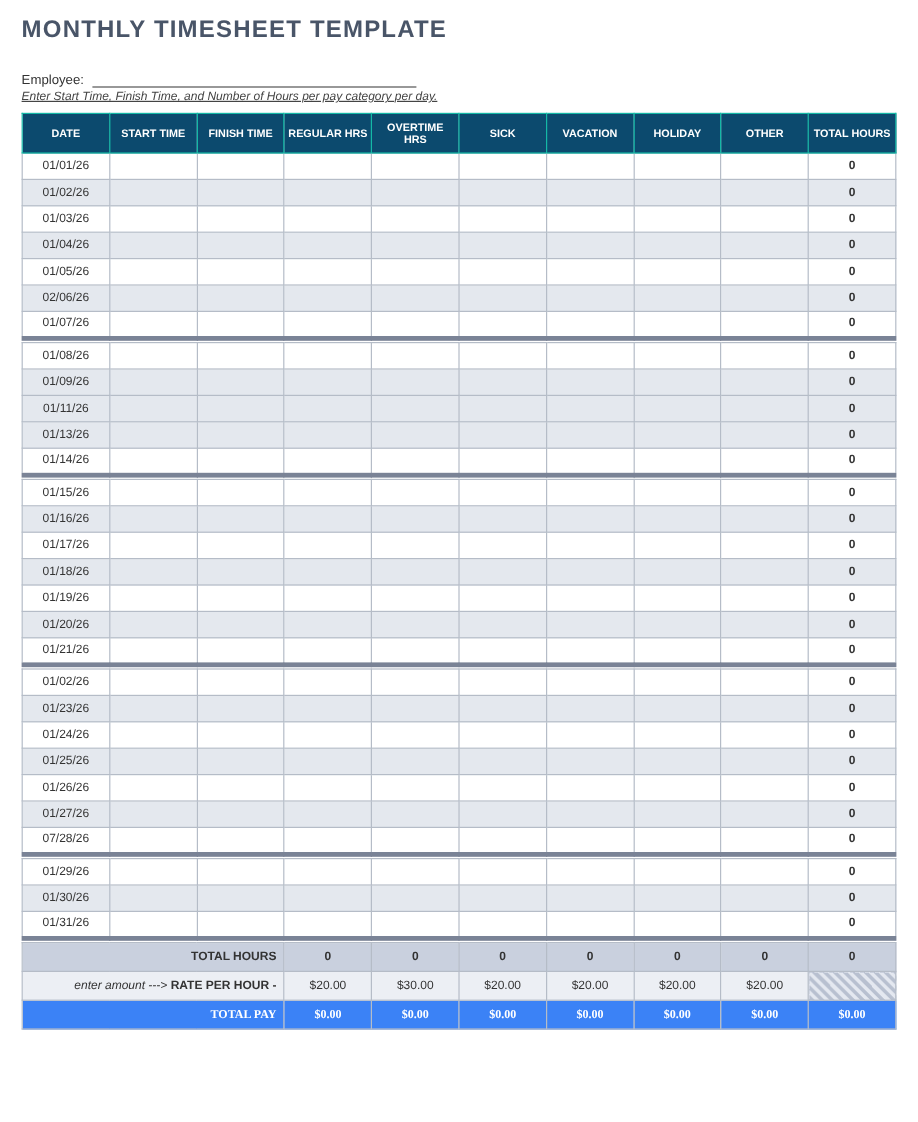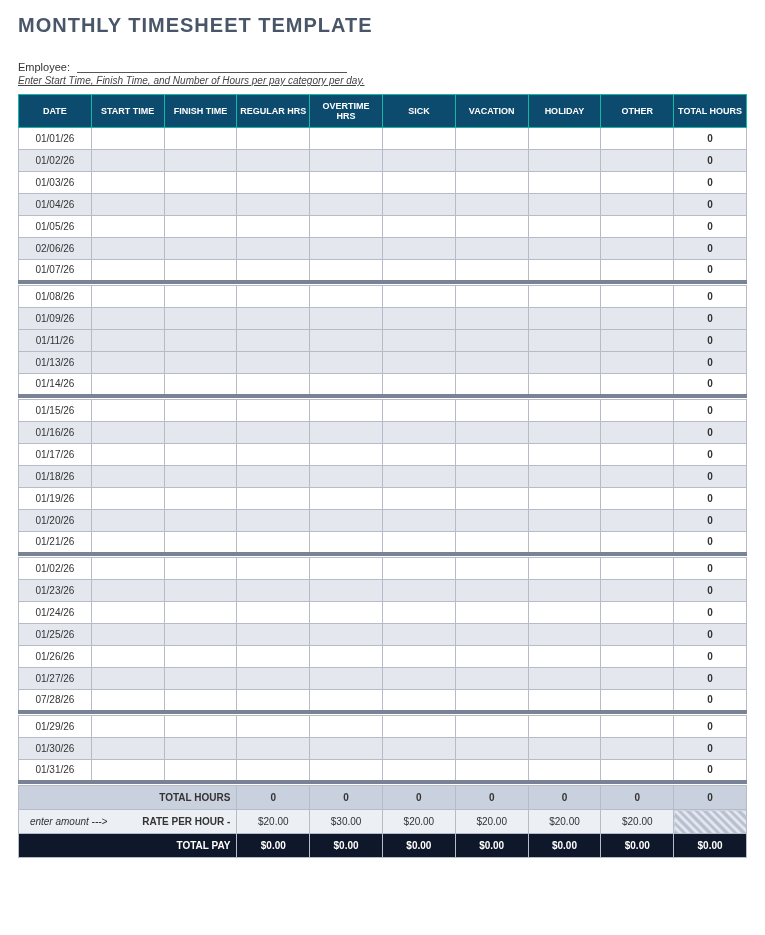--- a/index.html
+++ b/index.html
@@ -97,7 +97,7 @@
   }
   .label-right { text-align: right; padding-right: 6px; font-size: 10px; }
   .rate .label-right { font-style: italic; font-weight: normal; }
-  .rate .label-right .bold { font-weight: bold; font-style: normal; margin-left: 32px; }
+  .rate .label-right .bold { font-weight: bold; font-style: normal; }
   .hatch {
     background: repeating-linear-gradient(
       45deg,

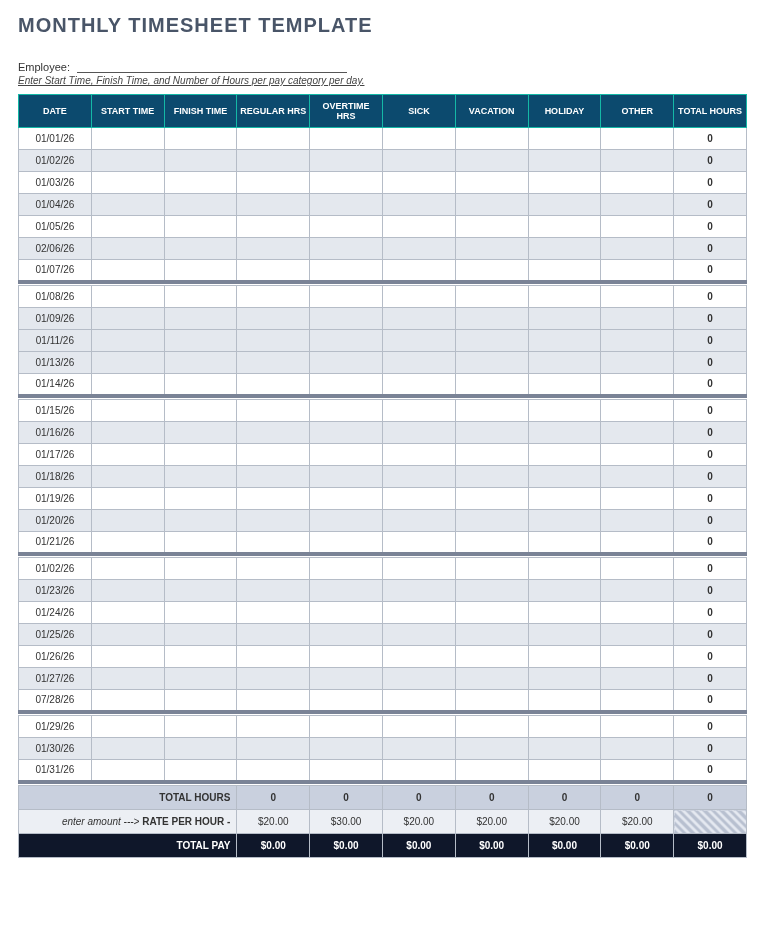--- a/index.html
+++ b/index.html
@@ -90,10 +90,11 @@
     height: 24px;
   }
   tr.total-pay td {
-    background: #0f172a;
+    background: #3b82f6;
     color: #fff;
     font-weight: bold;
     height: 24px;
+    font-family: Liberation Serif, serif;
   }
   .label-right { text-align: right; padding-right: 6px; font-size: 10px; }
   .rate .label-right { font-style: italic; font-weight: normal; }

